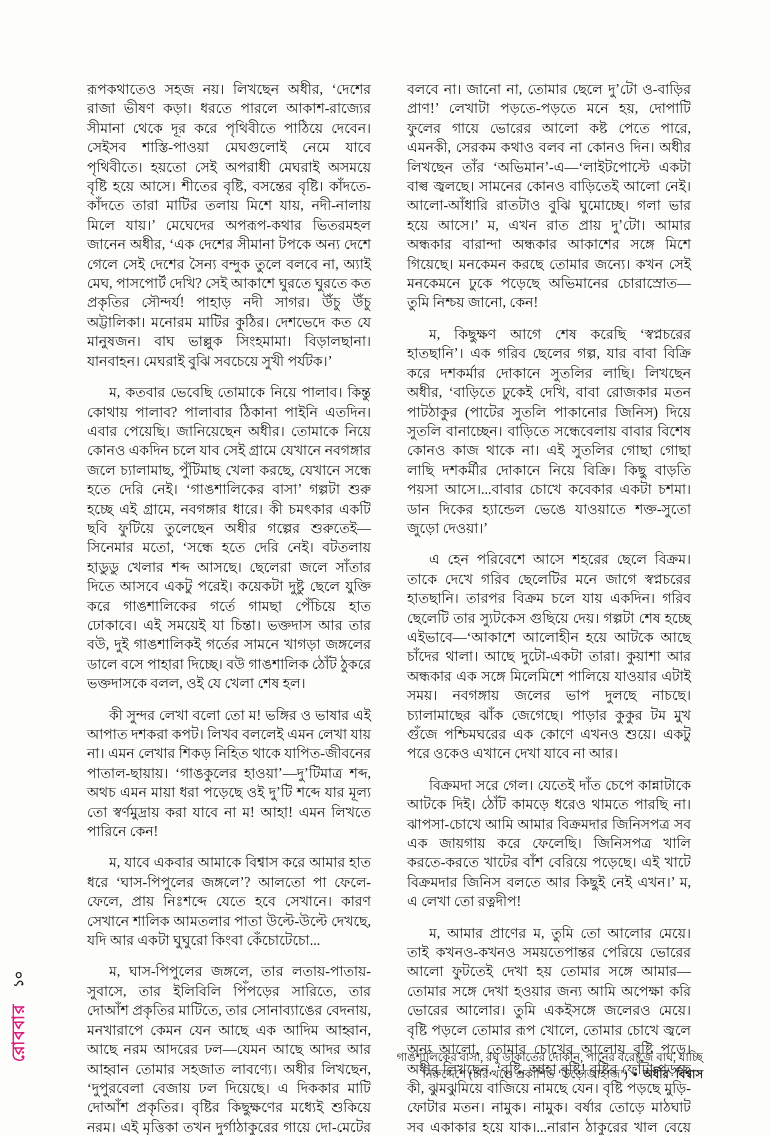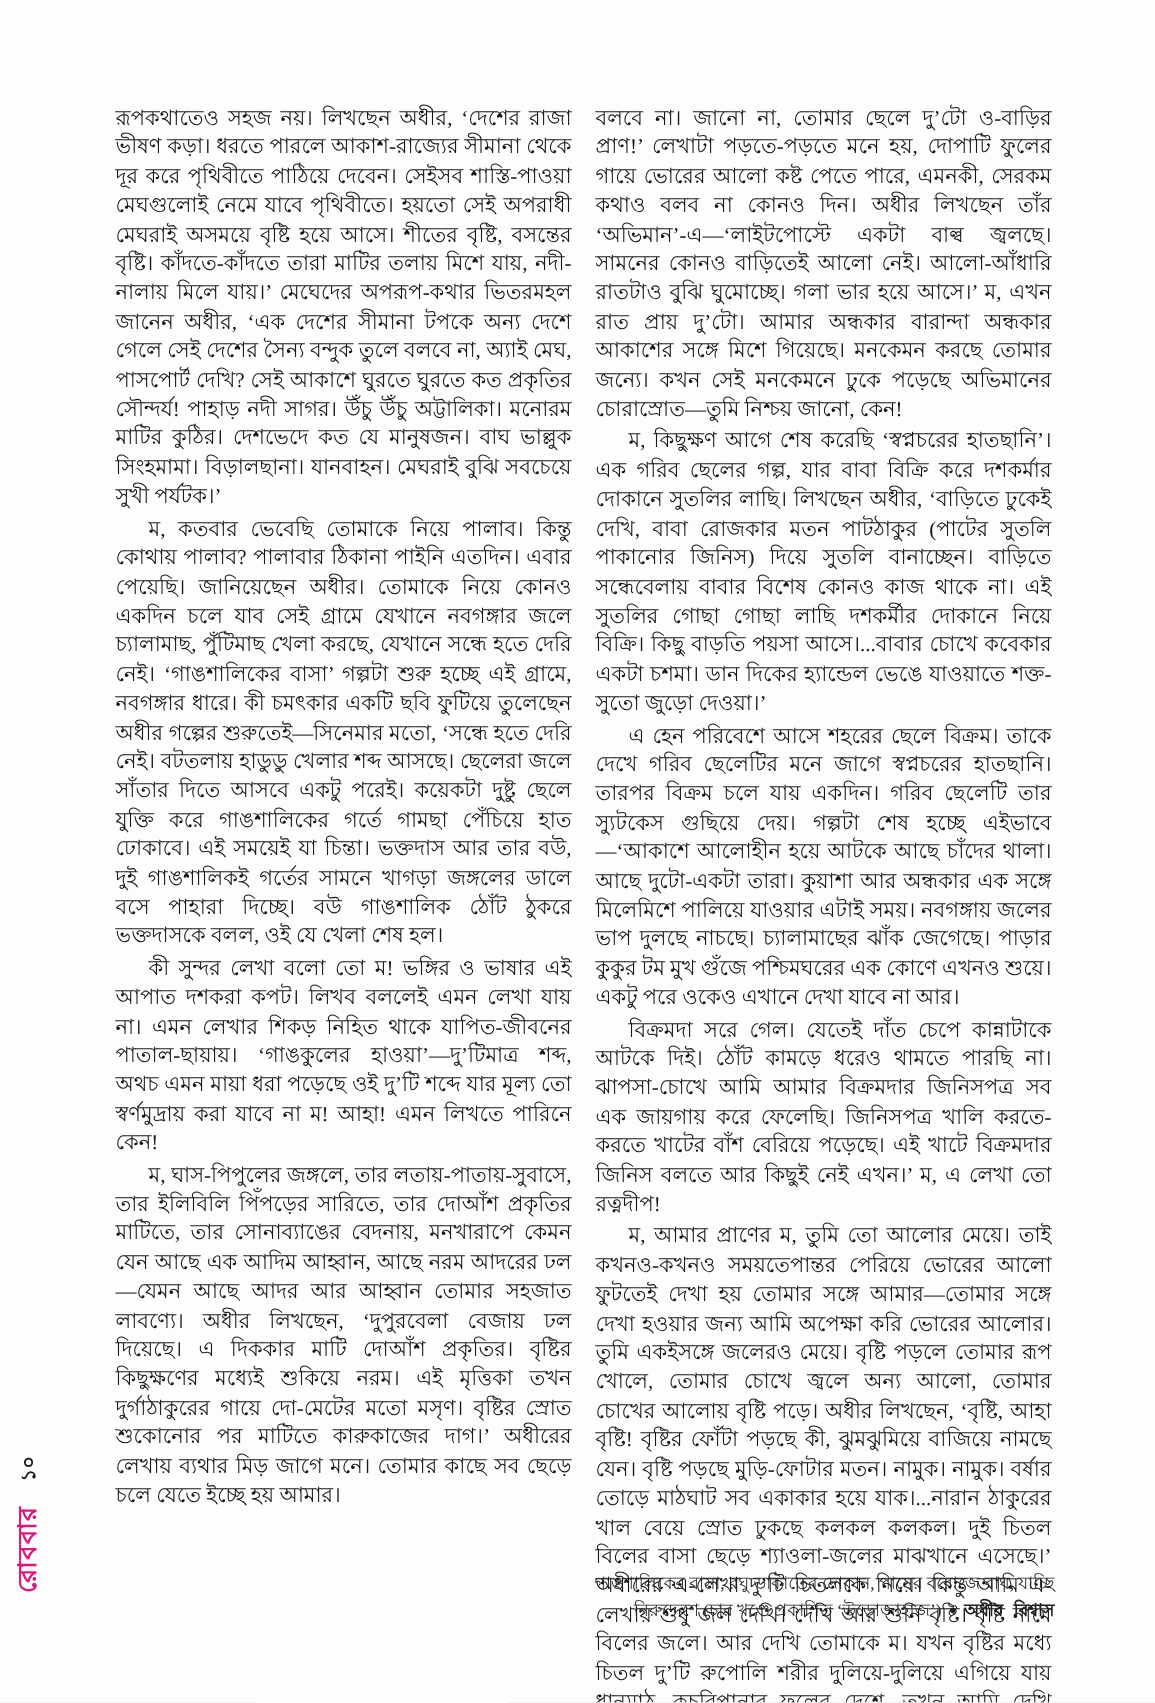--- a/index.html
+++ b/index.html
@@ -24,7 +24,7 @@
     line-height:19.4px;
     text-align:justify;
   }
-  .para{margin:2px;font-family:Liberation Serif, serif;}
+  .para{margin:12px;font-family:Liberation Serif, serif;}
   .para.indent{text-indent:22px;}
   .spine{
     position:absolute;

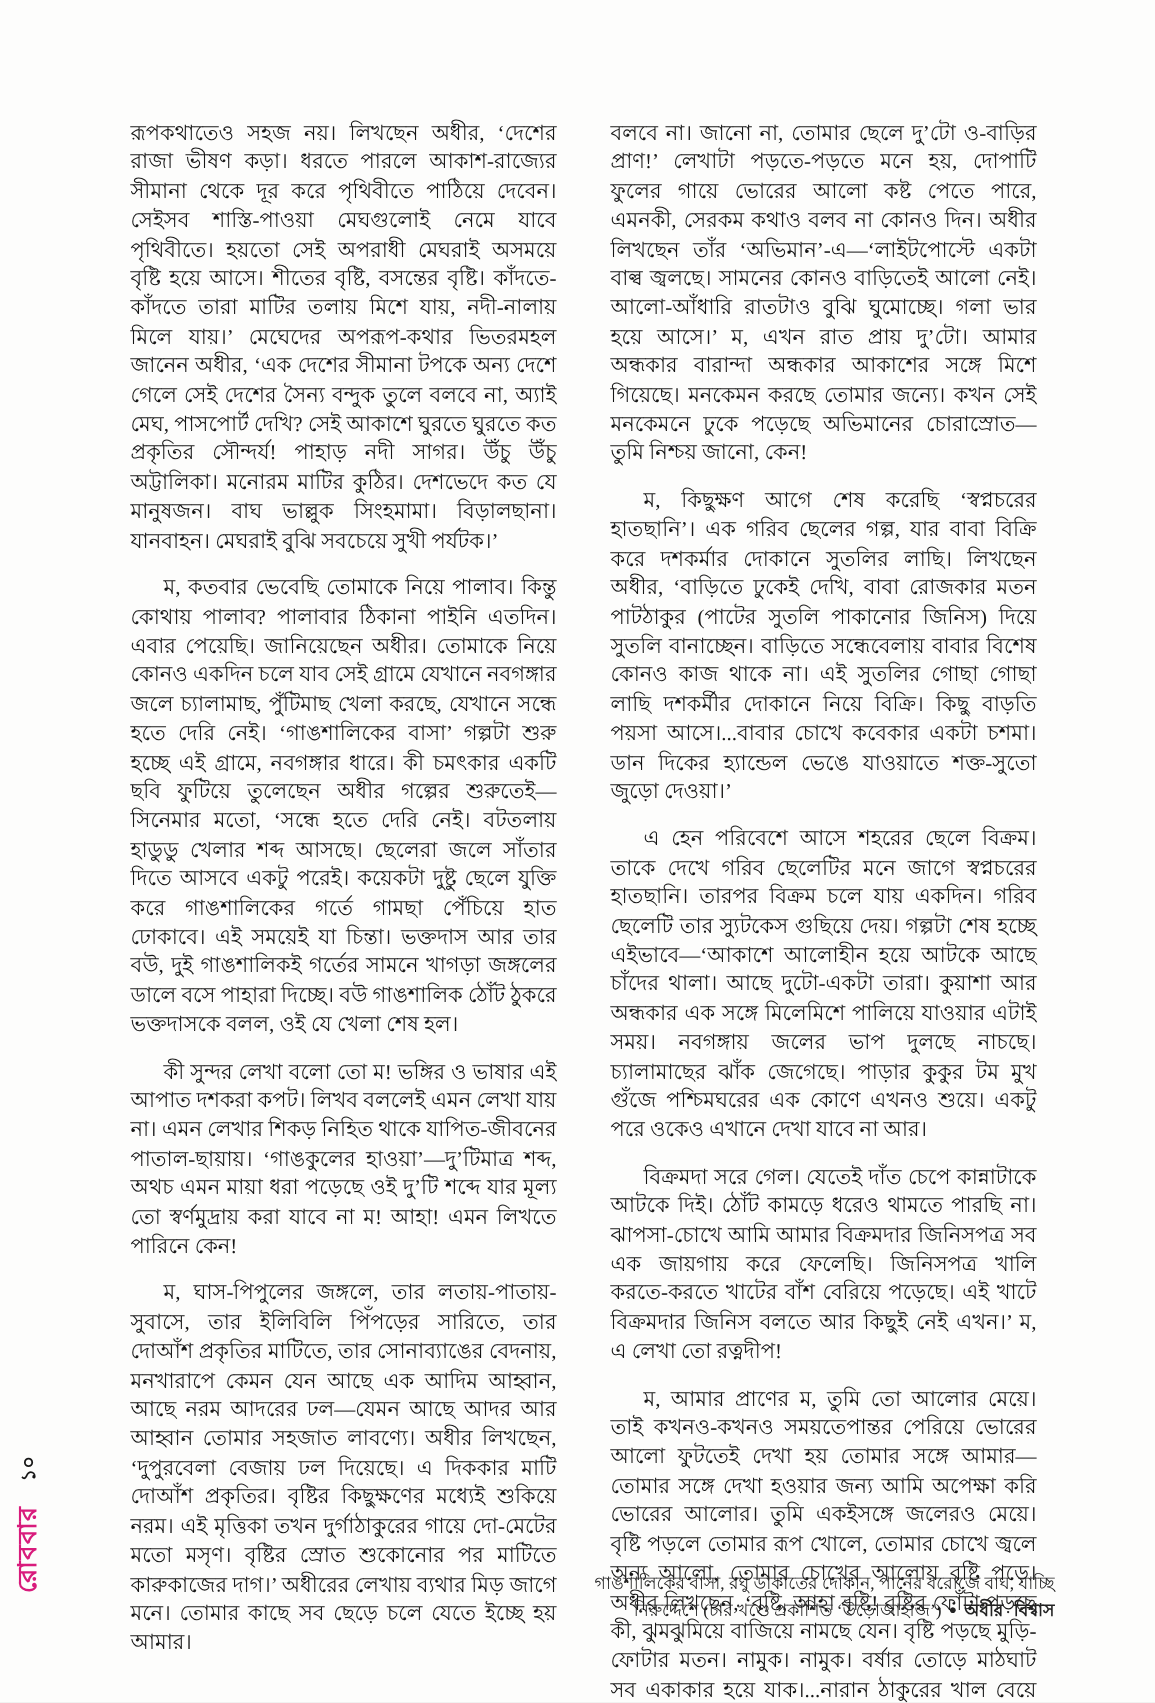--- a/index.html
+++ b/index.html
@@ -75,6 +75,7 @@
         <p class="para">রূপকথাতেও সহজ নয়। লিখছেন অধীর, ‘দেশের রাজা ভীষণ কড়া। ধরতে পারলে আকাশ-রাজ্যের সীমানা থেকে দূর করে পৃথিবীতে পাঠিয়ে দেবেন। সেইসব শাস্তি-পাওয়া মেঘগুলোই নেমে যাবে পৃথিবীতে। হয়তো সেই অপরাধী মেঘরাই অসময়ে বৃষ্টি হয়ে আসে। শীতের বৃষ্টি, বসন্তের বৃষ্টি। কাঁদতে-কাঁদতে তারা মাটির তলায় মিশে যায়, নদী-নালায় মিলে যায়।’ মেঘেদের অপরূপ-কথার ভিতরমহল জানেন অধীর, ‘এক দেশের সীমানা টপকে অন্য দেশে গেলে সেই দেশের সৈন্য বন্দুক তুলে বলবে না, অ্যাই মেঘ, পাসপোর্ট দেখি? সেই আকাশে ঘুরতে ঘুরতে কত প্রকৃতির সৌন্দর্য! পাহাড় নদী সাগর। উঁচু উঁচু অট্টালিকা। মনোরম মাটির কুঠির। দেশভেদে কত যে মানুষজন। বাঘ ভাল্লুক সিংহমামা। বিড়ালছানা। যানবাহন। মেঘরাই বুঝি সবচেয়ে সুখী পর্যটক।’</p>
         <p class="para indent">ম, কতবার ভেবেছি তোমাকে নিয়ে পালাব। কিন্তু কোথায় পালাব? পালাবার ঠিকানা পাইনি এতদিন। এবার পেয়েছি। জানিয়েছেন অধীর। তোমাকে নিয়ে কোনও একদিন চলে যাব সেই গ্রামে যেখানে নবগঙ্গার জলে চ্যালামাছ, পুঁটিমাছ খেলা করছে, যেখানে সন্ধে হতে দেরি নেই। ‘গাঙশালিকের বাসা’ গল্পটা শুরু হচ্ছে এই গ্রামে, নবগঙ্গার ধারে। কী চমৎকার একটি ছবি ফুটিয়ে তুলেছেন অধীর গল্পের শুরুতেই—সিনেমার মতো, ‘সন্ধে হতে দেরি নেই। বটতলায় হাডুডু খেলার শব্দ আসছে। ছেলেরা জলে সাঁতার দিতে আসবে একটু পরেই। কয়েকটা দুষ্টু ছেলে যুক্তি করে গাঙশালিকের গর্তে গামছা পেঁচিয়ে হাত ঢোকাবে। এই সময়েই যা চিন্তা। ভক্তদাস আর তার বউ, দুই গাঙশালিকই গর্তের সামনে খাগড়া জঙ্গলের ডালে বসে পাহারা দিচ্ছে। বউ গাঙশালিক ঠোঁট ঠুকরে ভক্তদাসকে বলল, ওই যে খেলা শেষ হল।</p>
         <p class="para indent">কী সুন্দর লেখা বলো তো ম! ভঙ্গির ও ভাষার এই আপাত দশকরা কপট। লিখব বললেই এমন লেখা যায় না। এমন লেখার শিকড় নিহিত থাকে যাপিত-জীবনের পাতাল-ছায়ায়। ‘গাঙকুলের হাওয়া’—দু’টিমাত্র শব্দ, অথচ এমন মায়া ধরা পড়েছে ওই দু’টি শব্দে যার মূল্য তো স্বর্ণমুদ্রায় করা যাবে না ম! আহা! এমন লিখতে পারিনে কেন!</p>
+        <p class="para indent">ম, যাবে একবার আমাকে বিশ্বাস করে আমার হাত ধরে ‘ঘাস-পিপুলের জঙ্গলে’? আলতো পা ফেলে-ফেলে, প্রায় নিঃশব্দে যেতে হবে সেখানে। কারণ সেখানে শালিক আমতলার পাতা উল্টে-উল্টে দেখছে, যদি আর একটা ঘুঘুরো কিংবা কেঁচোটেচো...</p>
         <p class="para indent">ম, ঘাস-পিপুলের জঙ্গলে, তার লতায়-পাতায়-সুবাসে, তার ইলিবিলি পিঁপড়ের সারিতে, তার দোআঁশ প্রকৃতির মাটিতে, তার সোনাব্যাঙের বেদনায়, মনখারাপে কেমন যেন আছে এক আদিম আহ্বান, আছে নরম আদরের ঢল—যেমন আছে আদর আর আহ্বান তোমার সহজাত লাবণ্যে। অধীর লিখছেন, ‘দুপুরবেলা বেজায় ঢল দিয়েছে। এ দিককার মাটি দোআঁশ প্রকৃতির। বৃষ্টির কিছুক্ষণের মধ্যেই শুকিয়ে নরম। এই মৃত্তিকা তখন দুর্গাঠাকুরের গায়ে দো-মেটের মতো মসৃণ। বৃষ্টির স্রোত শুকোনোর পর মাটিতে কারুকাজের দাগ।’ অধীরের লেখায় ব্যথার মিড় জাগে মনে। তোমার কাছে সব ছেড়ে চলে যেতে ইচ্ছে হয় আমার।</p>
       </div>
     <div class="col" id="col-right">

